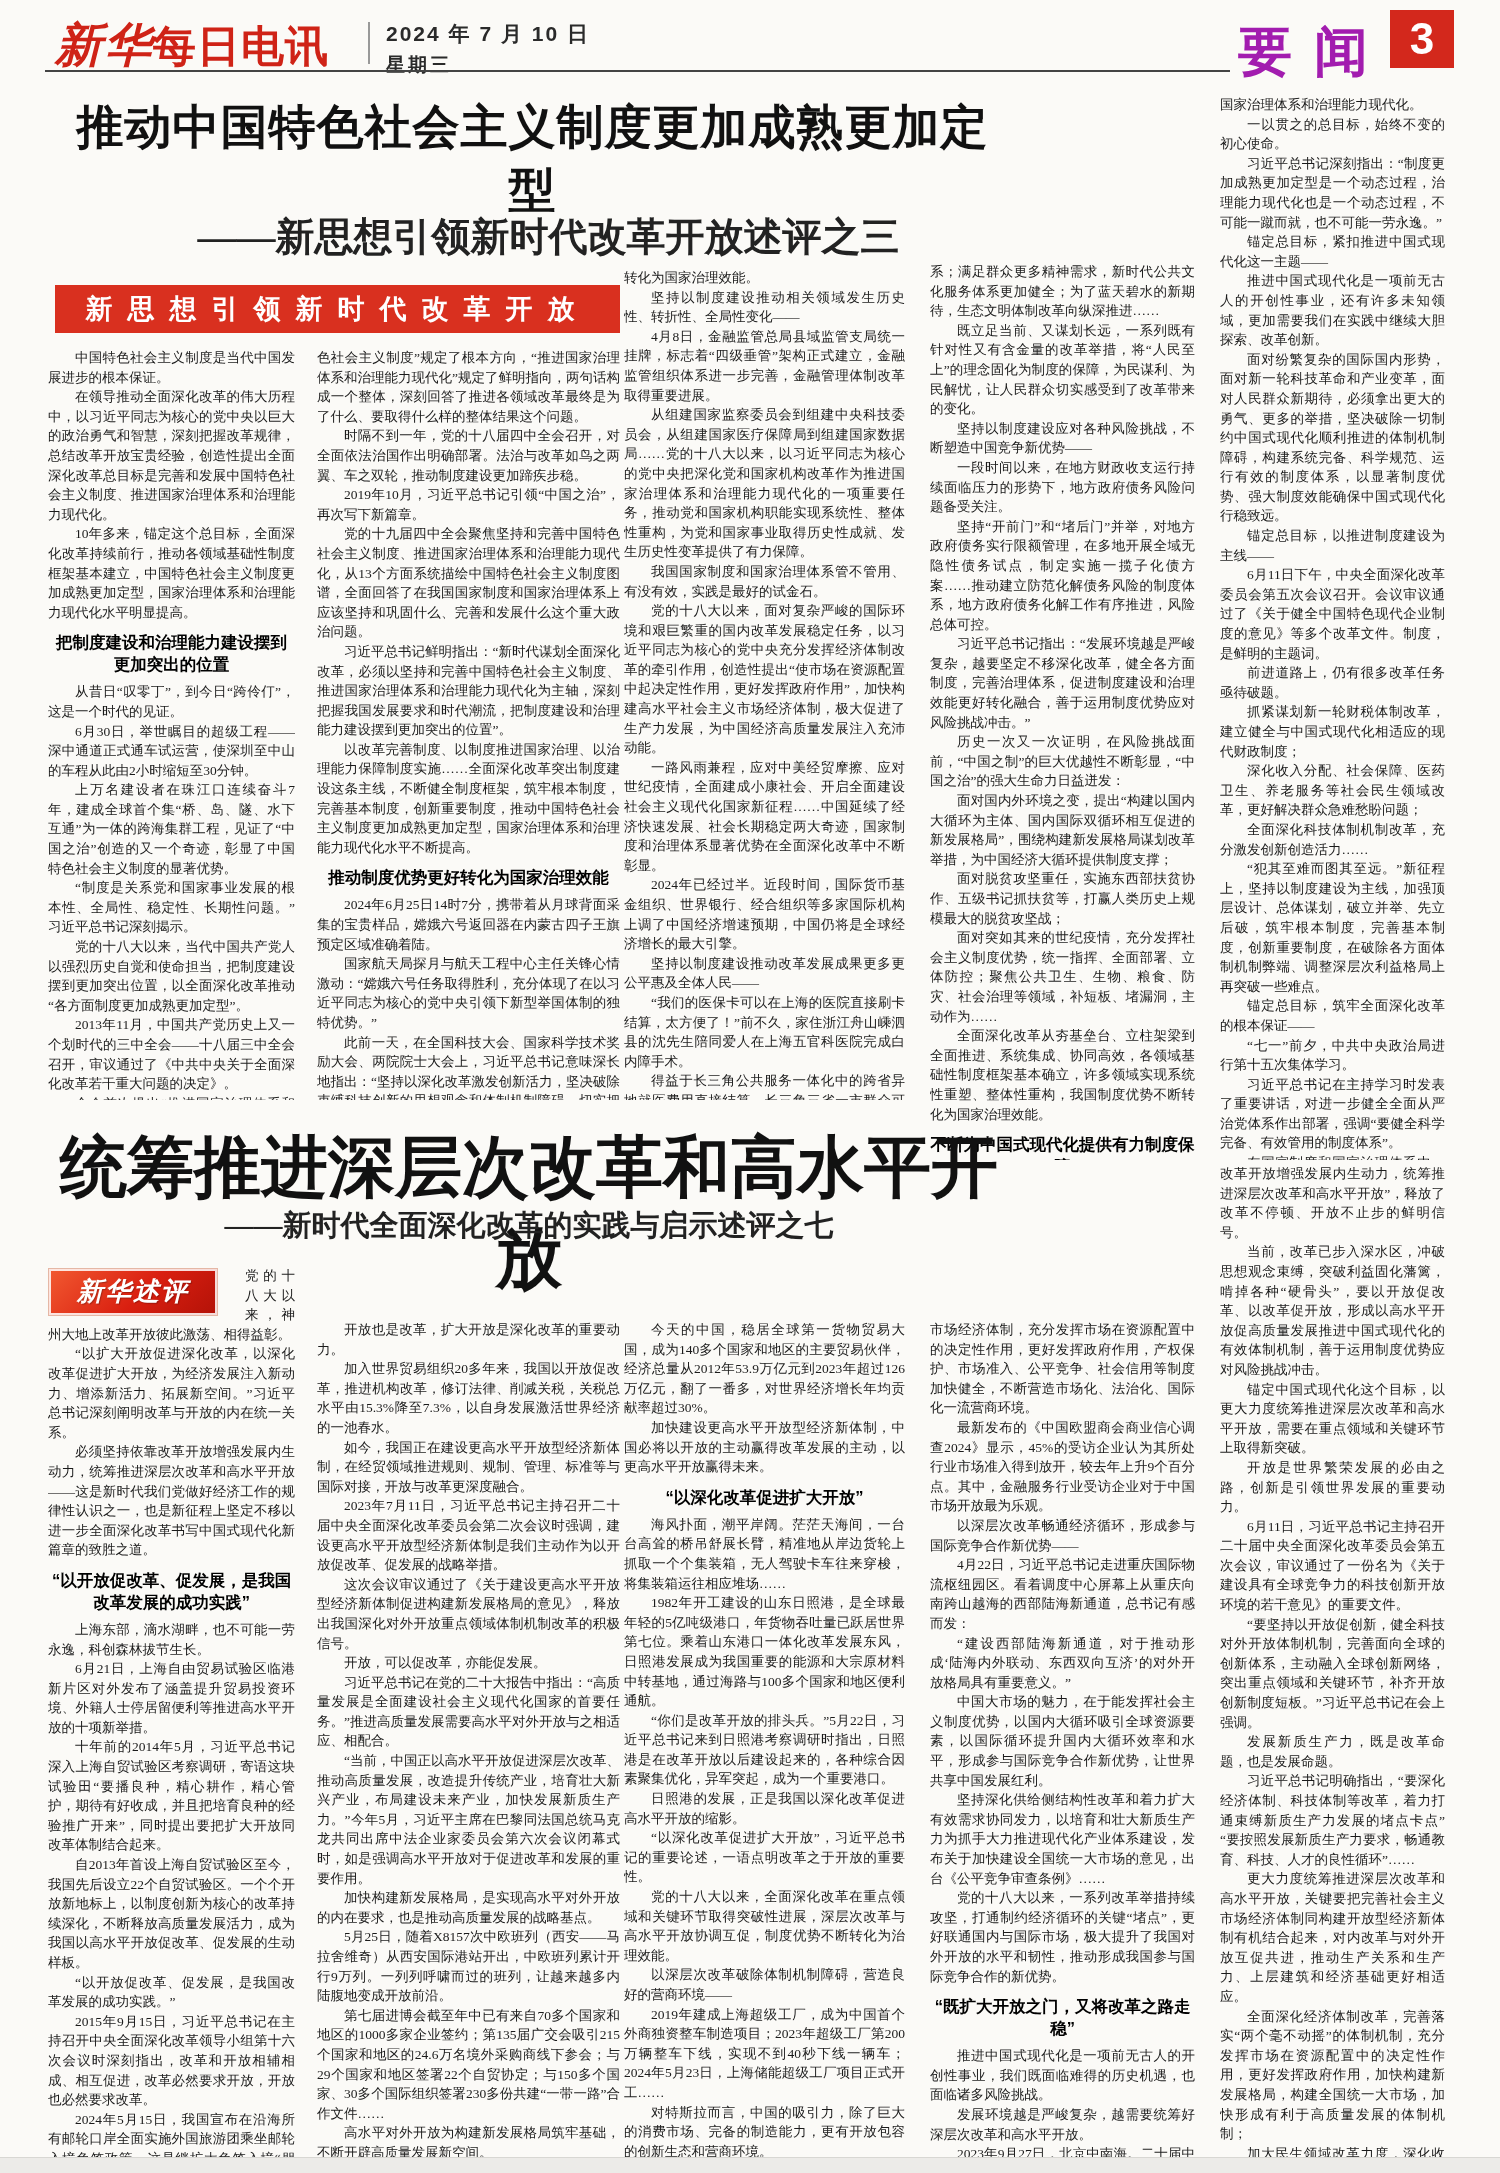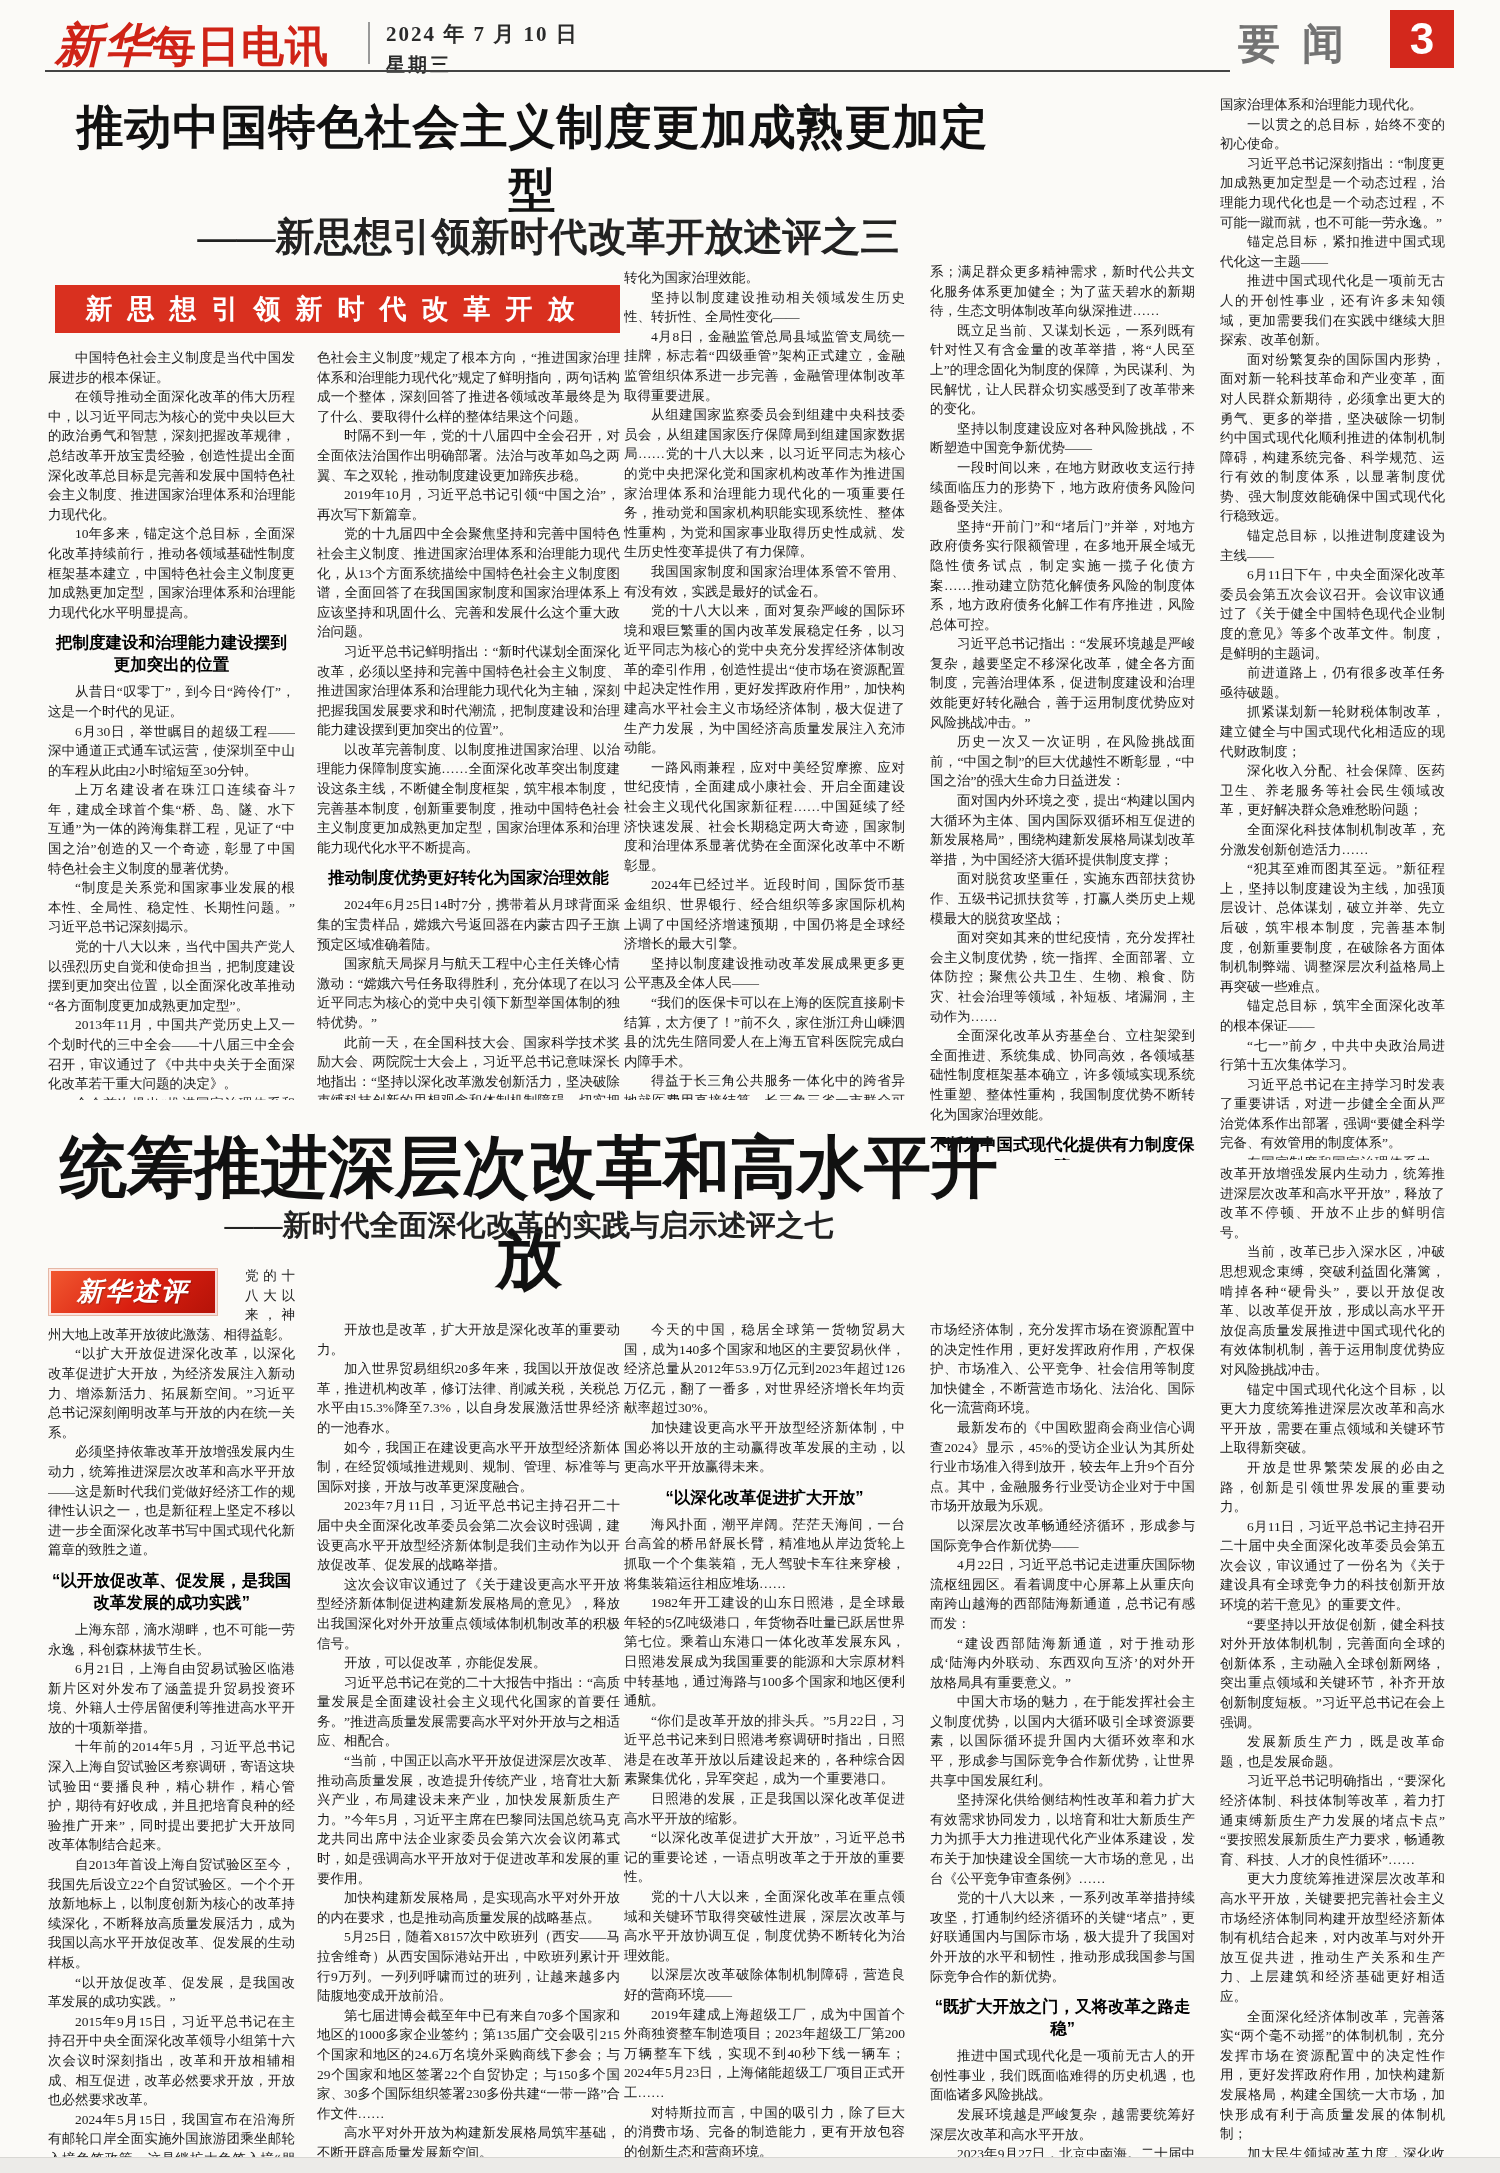--- a/index.html
+++ b/index.html
@@ -10,7 +10,7 @@
   .mast-logo .xh{font-family:"DejaVu Serif",serif;font-style:italic;font-weight:900;font-size:47px;color:#cf2317;letter-spacing:2px;}
   .mast-logo .mdx{font-weight:900;font-size:43px;color:#cf2317;letter-spacing:1px;}
   .mast-divider{position:absolute;left:368px;top:22px;width:2px;height:42px;background:#999;}
-  .mast-date{position:absolute;left:386px;top:20px;font-family:Liberation Serif, serif;font-weight:700;color:#2a2a2a;}
+  .mast-date{position:absolute;left:386px;top:20px;font-family:Liberation Sans, sans-serif;font-weight:700;color:#2a2a2a;}
   .mast-date .d1{font-size:21px;letter-spacing:2px;}
   .mast-date .d2{font-size:19px;margin-top:4px;letter-spacing:3px;}
   .section-label{position:absolute;left:1238px;top:16px;font-size:42px;font-weight:900;color:#737373;letter-spacing:22px;text-align:right;}

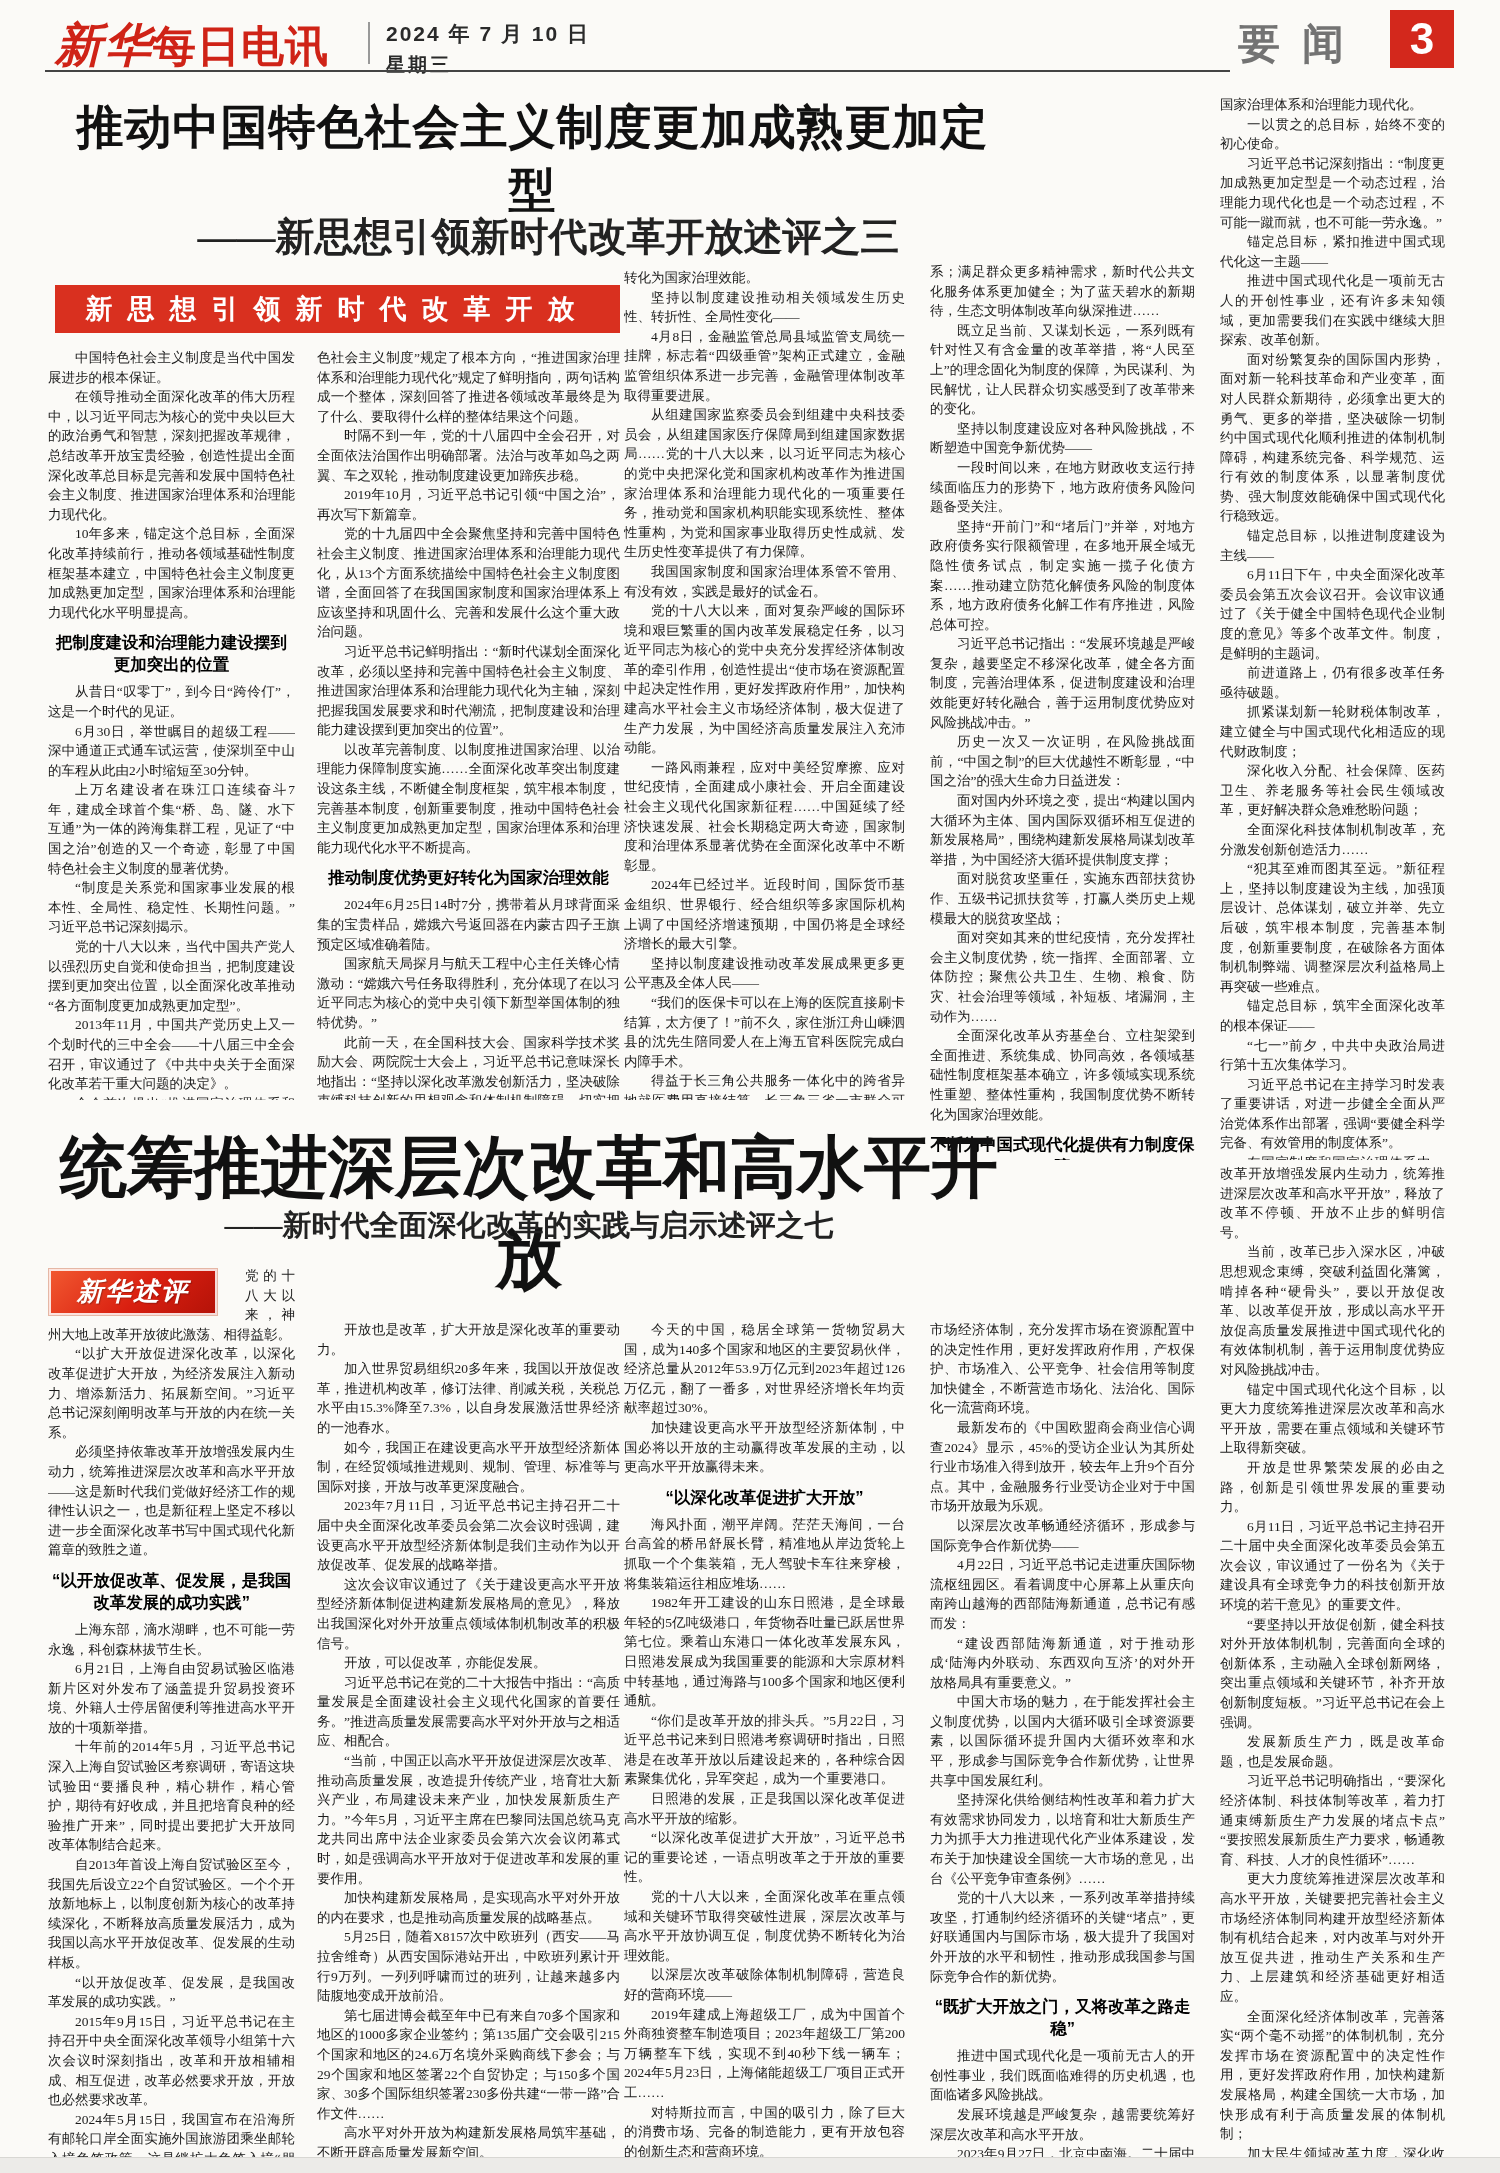--- a/index.html
+++ b/index.html
@@ -13,7 +13,7 @@
   .mast-date{position:absolute;left:386px;top:20px;font-family:Liberation Sans, sans-serif;font-weight:700;color:#2a2a2a;}
   .mast-date .d1{font-size:21px;letter-spacing:2px;}
   .mast-date .d2{font-size:19px;margin-top:4px;letter-spacing:3px;}
-  .section-label{position:absolute;left:1238px;top:16px;font-size:42px;font-weight:900;color:#737373;letter-spacing:22px;text-align:right;}
+  .section-label{position:absolute;left:1238px;top:16px;font-size:54px;font-weight:900;color:#a21caf;letter-spacing:22px;text-align:right;}
   .page-badge{position:absolute;left:1390px;top:10px;width:64px;height:58px;background:#d3281c;color:#fff;
               font-family:"Liberation Sans",sans-serif;font-weight:700;font-size:44px;display:flex;align-items:center;justify-content:center;}
   .mast-rule{position:absolute;left:45px;top:70px;width:1185px;height:2px;background:#444;}

